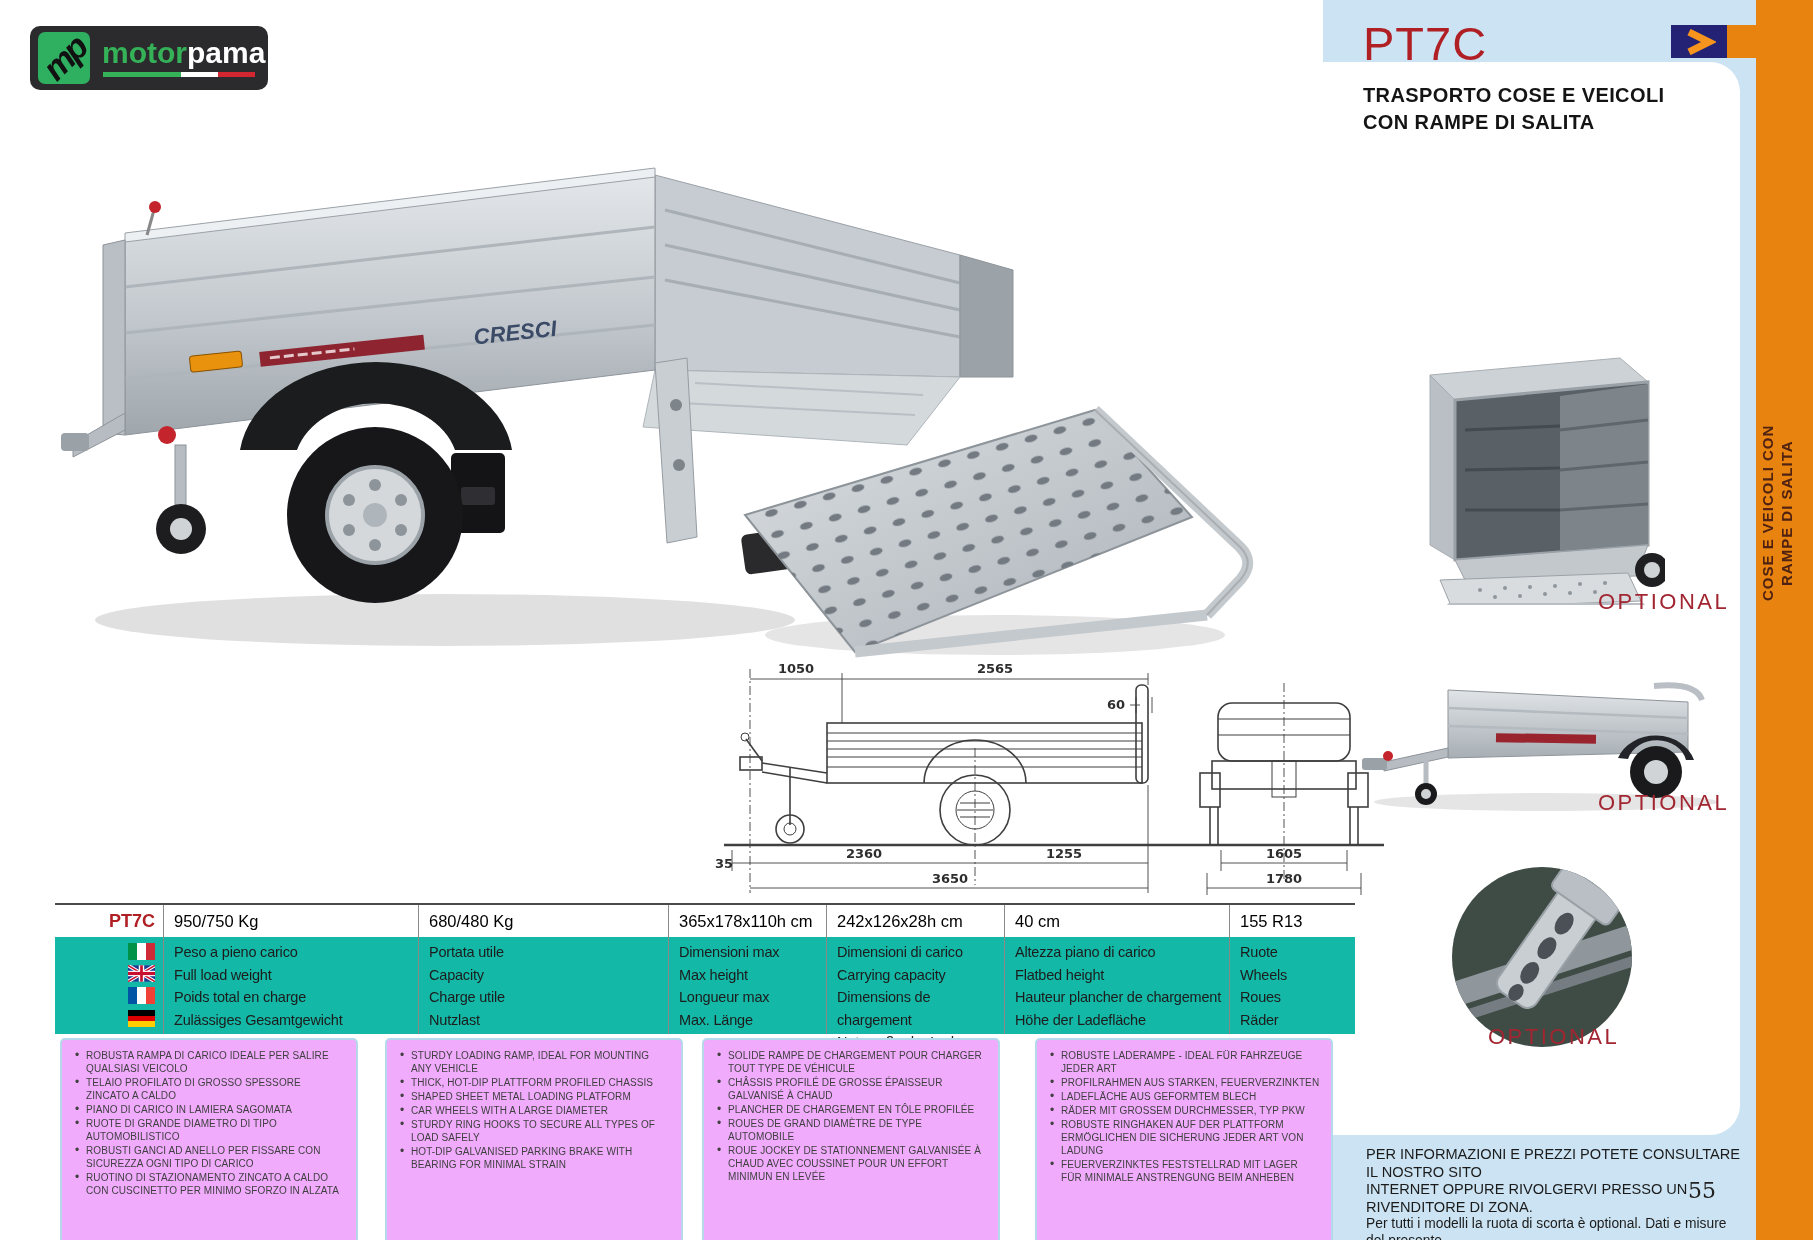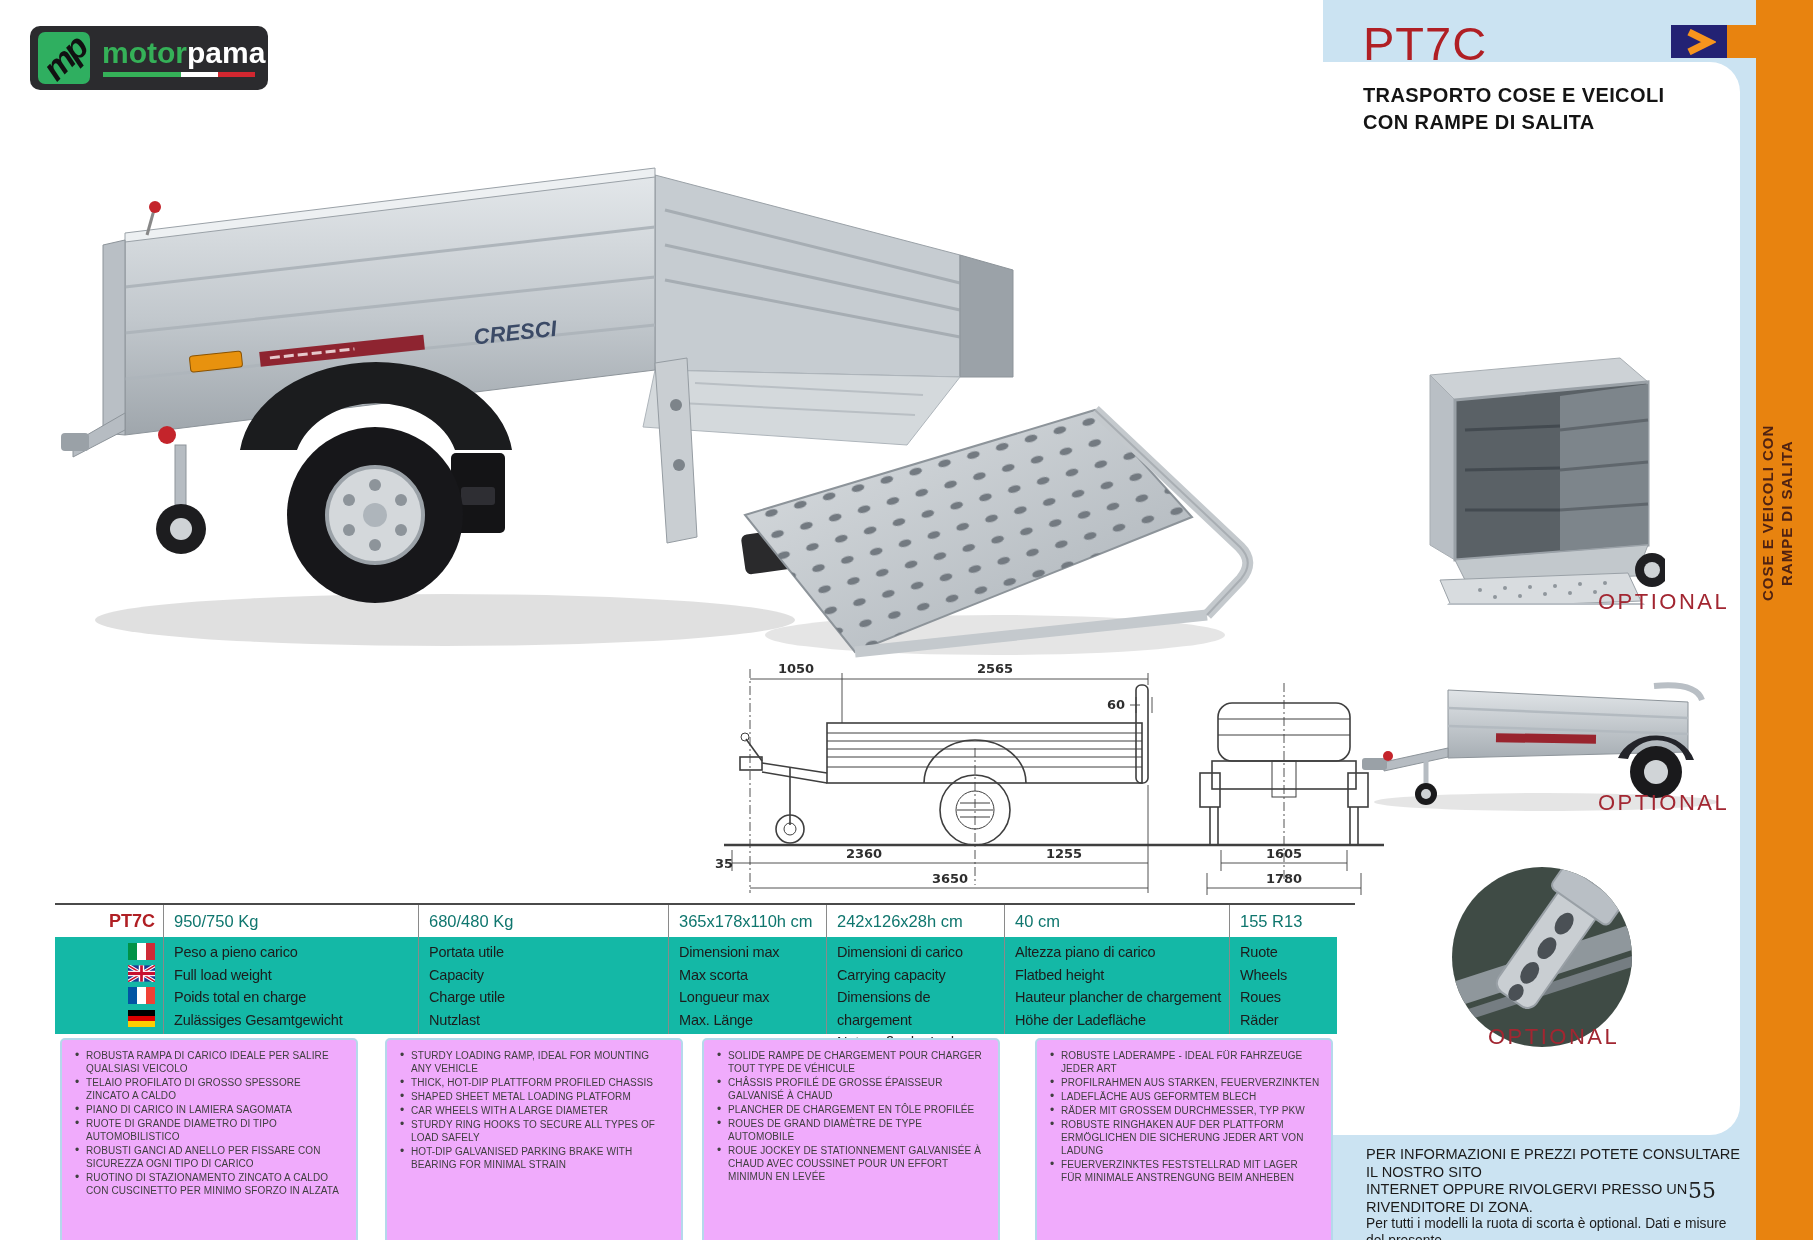--- a/index.html
+++ b/index.html
@@ -39,7 +39,7 @@
   #spec-table{position:absolute;left:55px;top:903px;width:1300px;display:flex;border-top:2px solid #4a4a4a;z-index:7;background:transparent;}
   .spec-col{box-sizing:border-box;}
   .spec-col + .spec-col{border-left:1px solid #8a8a8a;}
-  .spec-head{height:32px;display:flex;align-items:center;padding-left:10px;font-size:16.5px;color:#0f766e;}
+  .spec-head{height:32px;display:flex;align-items:center;padding-left:10px;font-size:16.5px;color:#000000;}
   .spec-body{background:#14b8a6;height:97px;padding:4px 0 0 10px;font-size:14.5px;line-height:22.5px;
              color:#1c1c1c;letter-spacing:-0.2px;box-sizing:border-box;}
   .col-label{width:108px;}

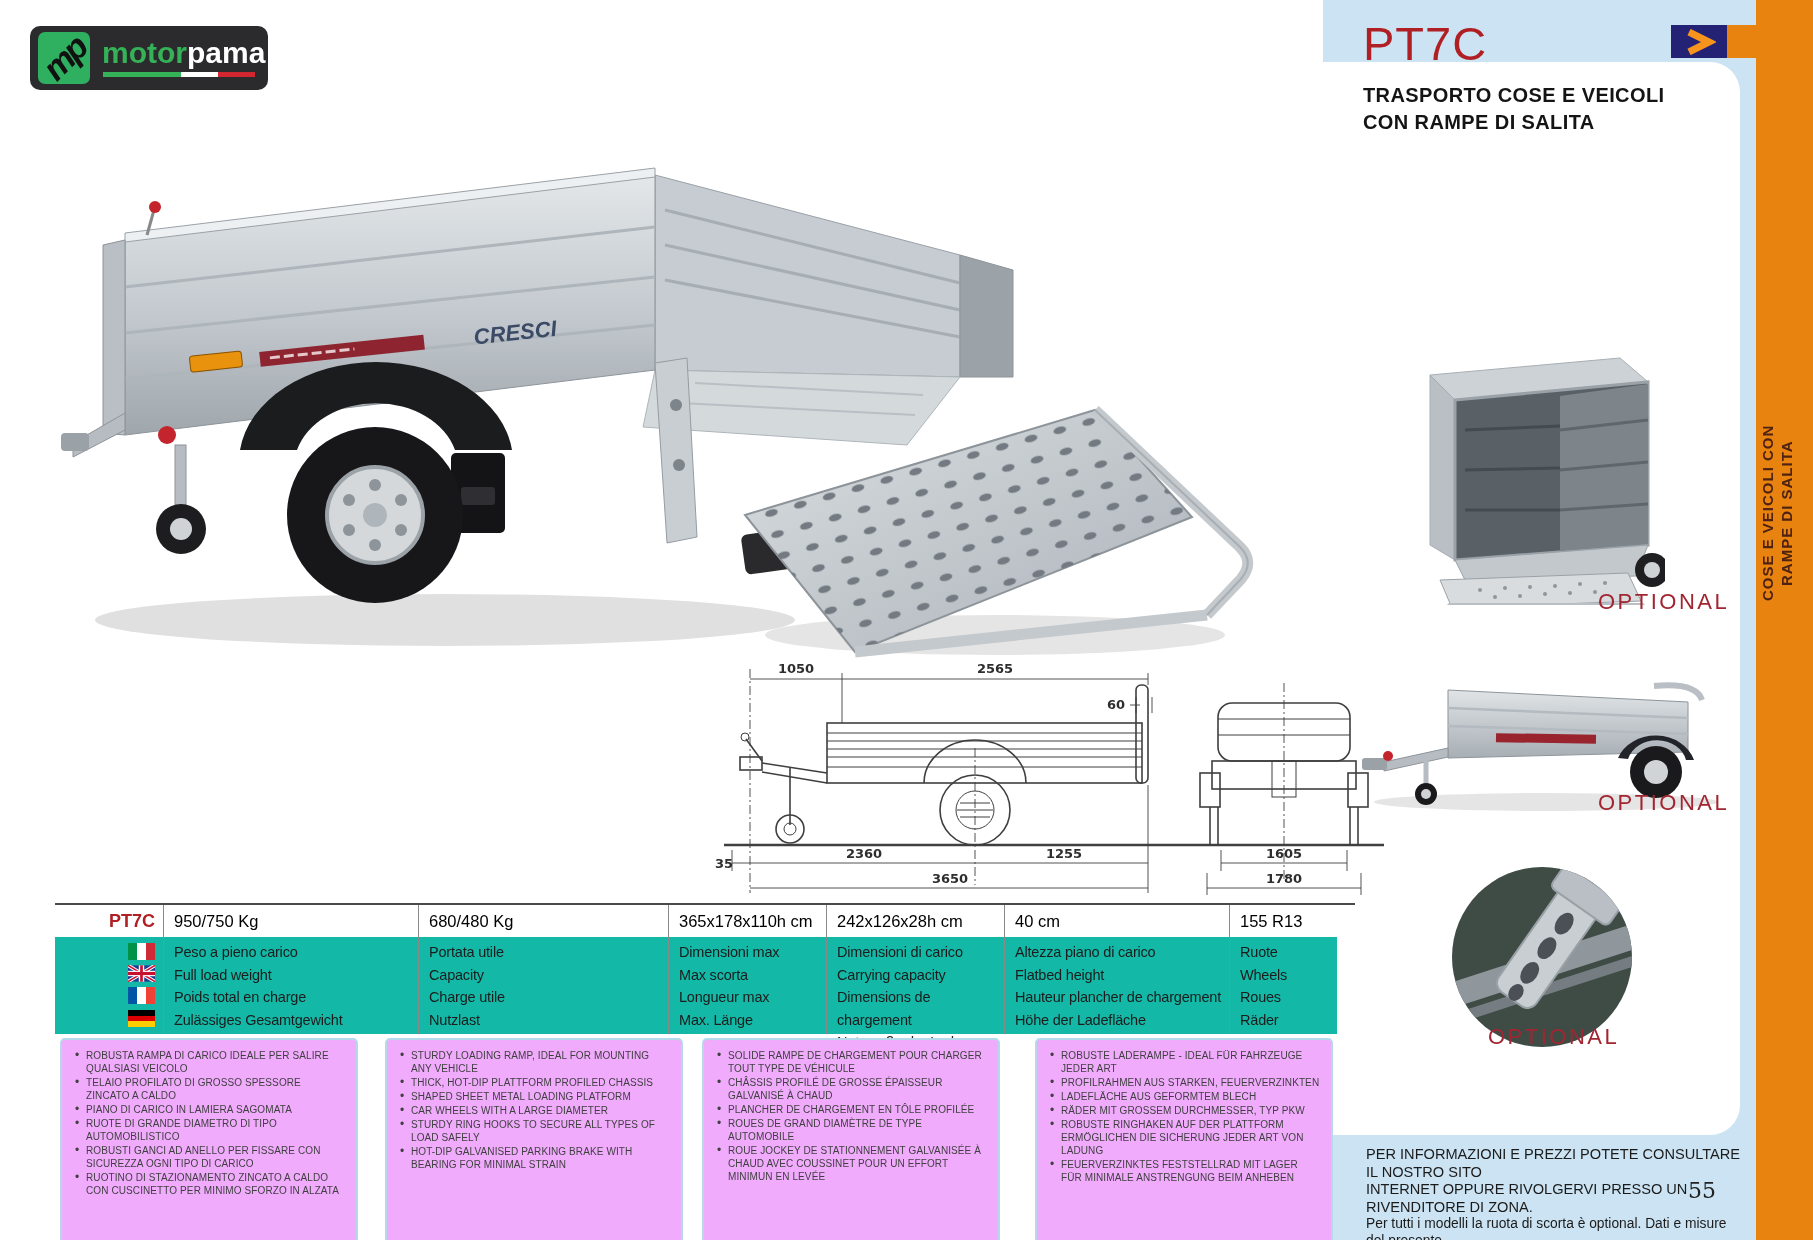--- a/index.html
+++ b/index.html
@@ -405,7 +405,7 @@
         <div>Höhe der Ladefläche</div>
       </div>
     </div>
-    <div class="spec-col" style="width:108px">
+    <div class="spec-col" style="width:126px">
       <div class="spec-head">155 R13</div>
       <div class="spec-body">
         <div>Ruote</div>

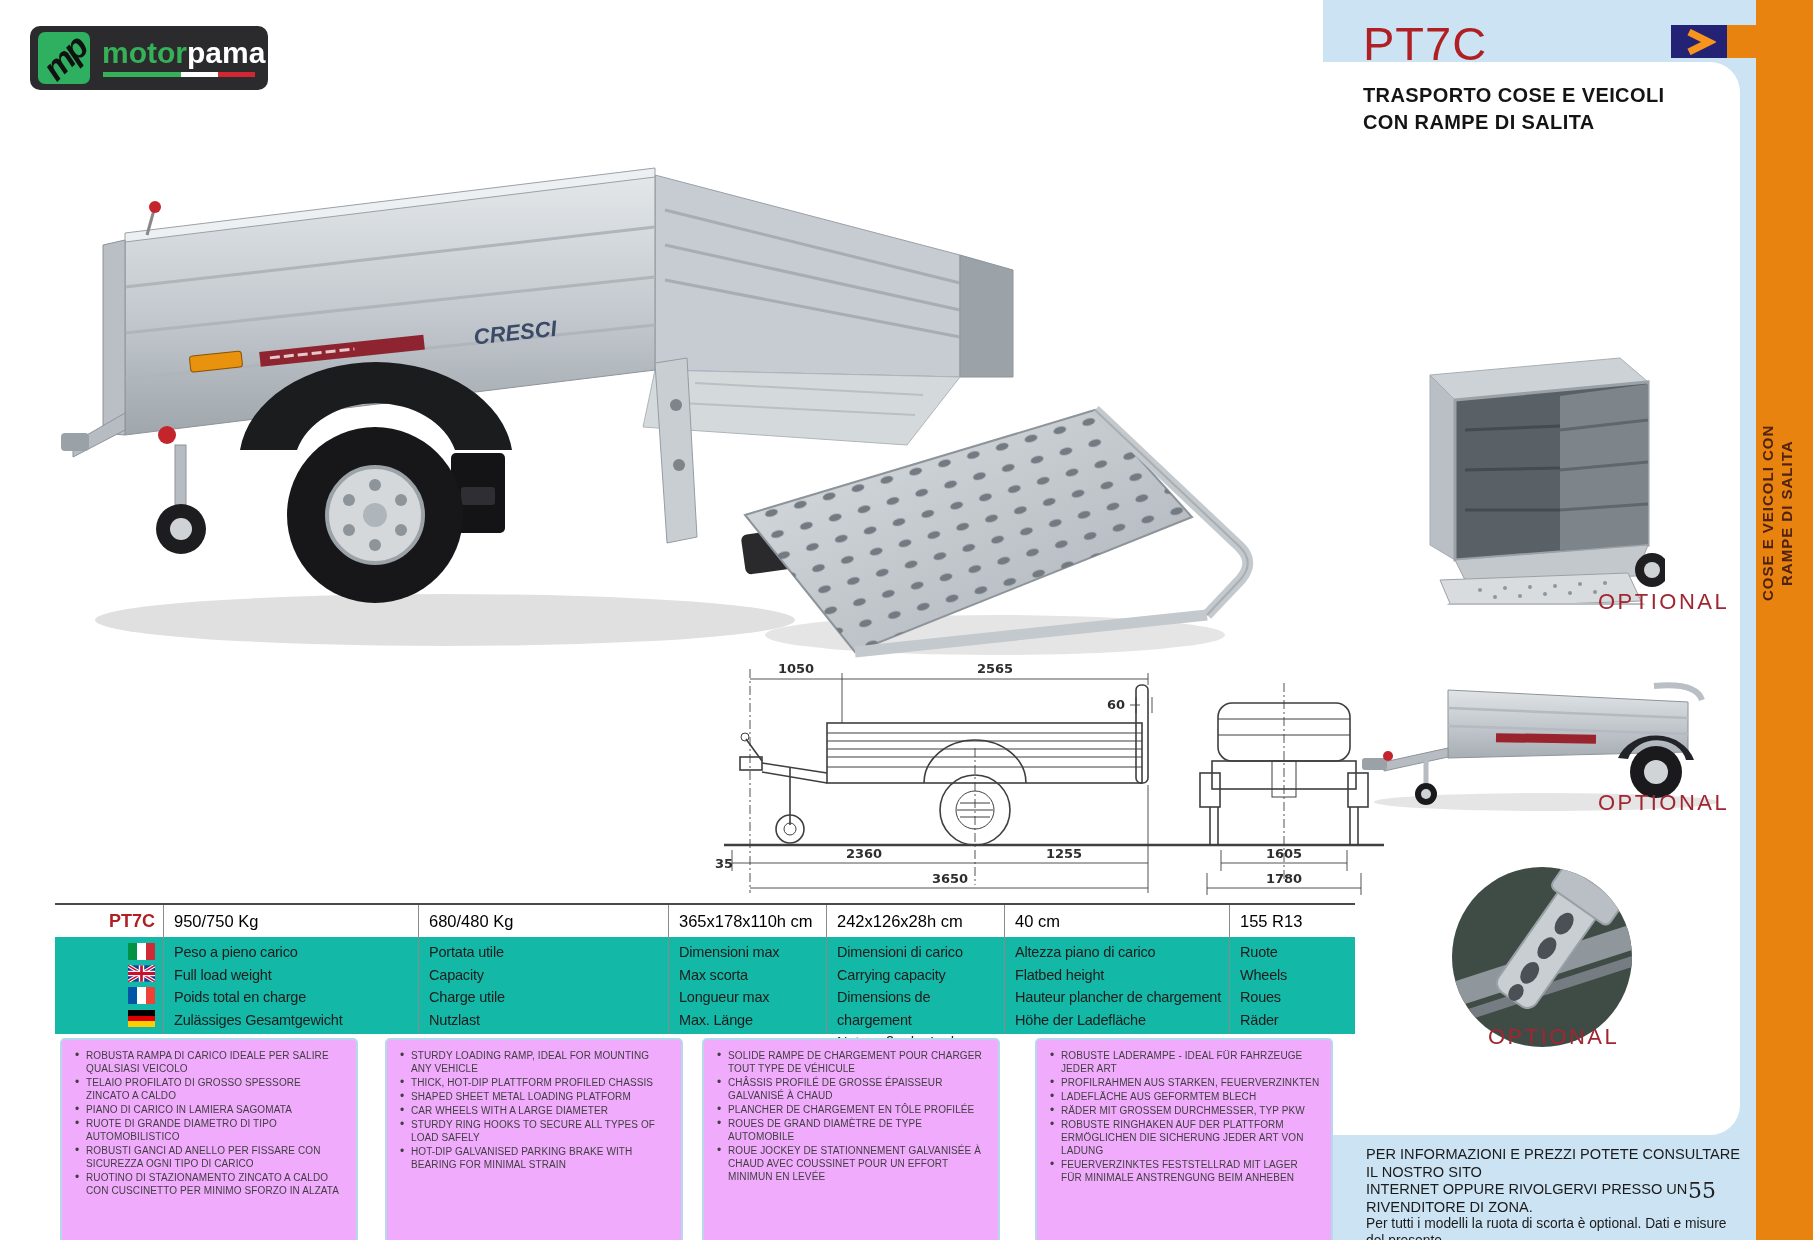--- a/index.html
+++ b/index.html
@@ -382,7 +382,7 @@
       <div class="spec-head">365x178x110h cm</div>
       <div class="spec-body">
         <div>Dimensioni max</div>
-        <div>Max scorta</div>
+        <div>Max height</div>
         <div>Longueur max</div>
         <div>Max. Länge</div>
       </div>

